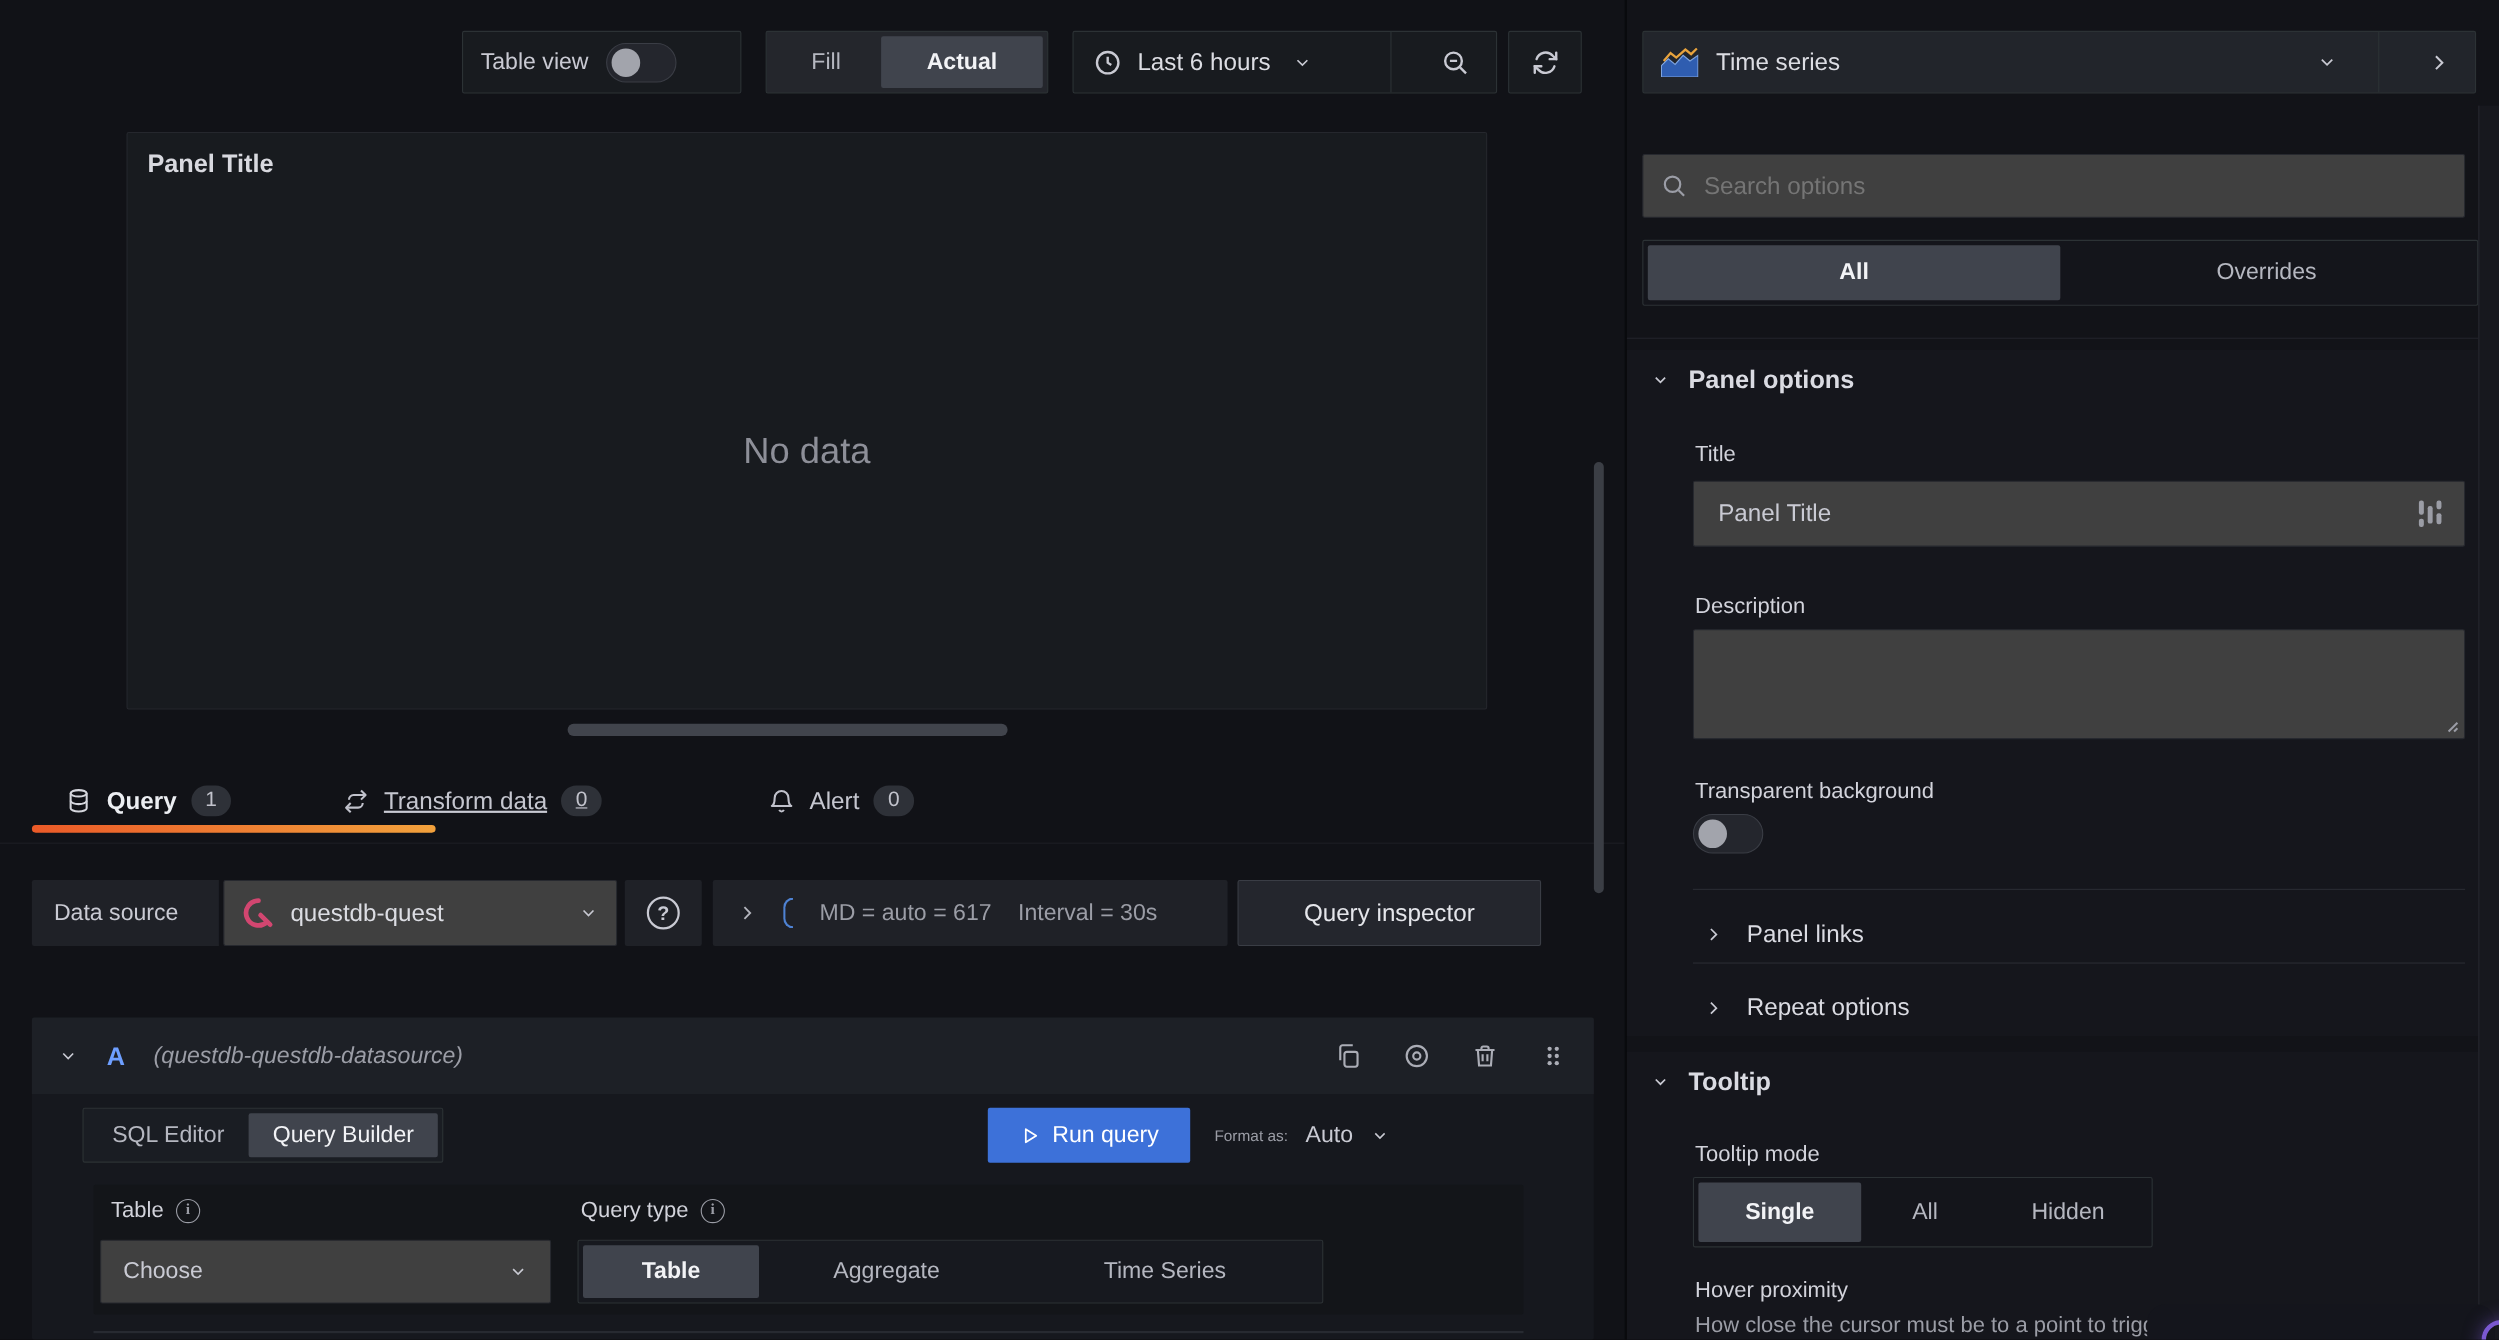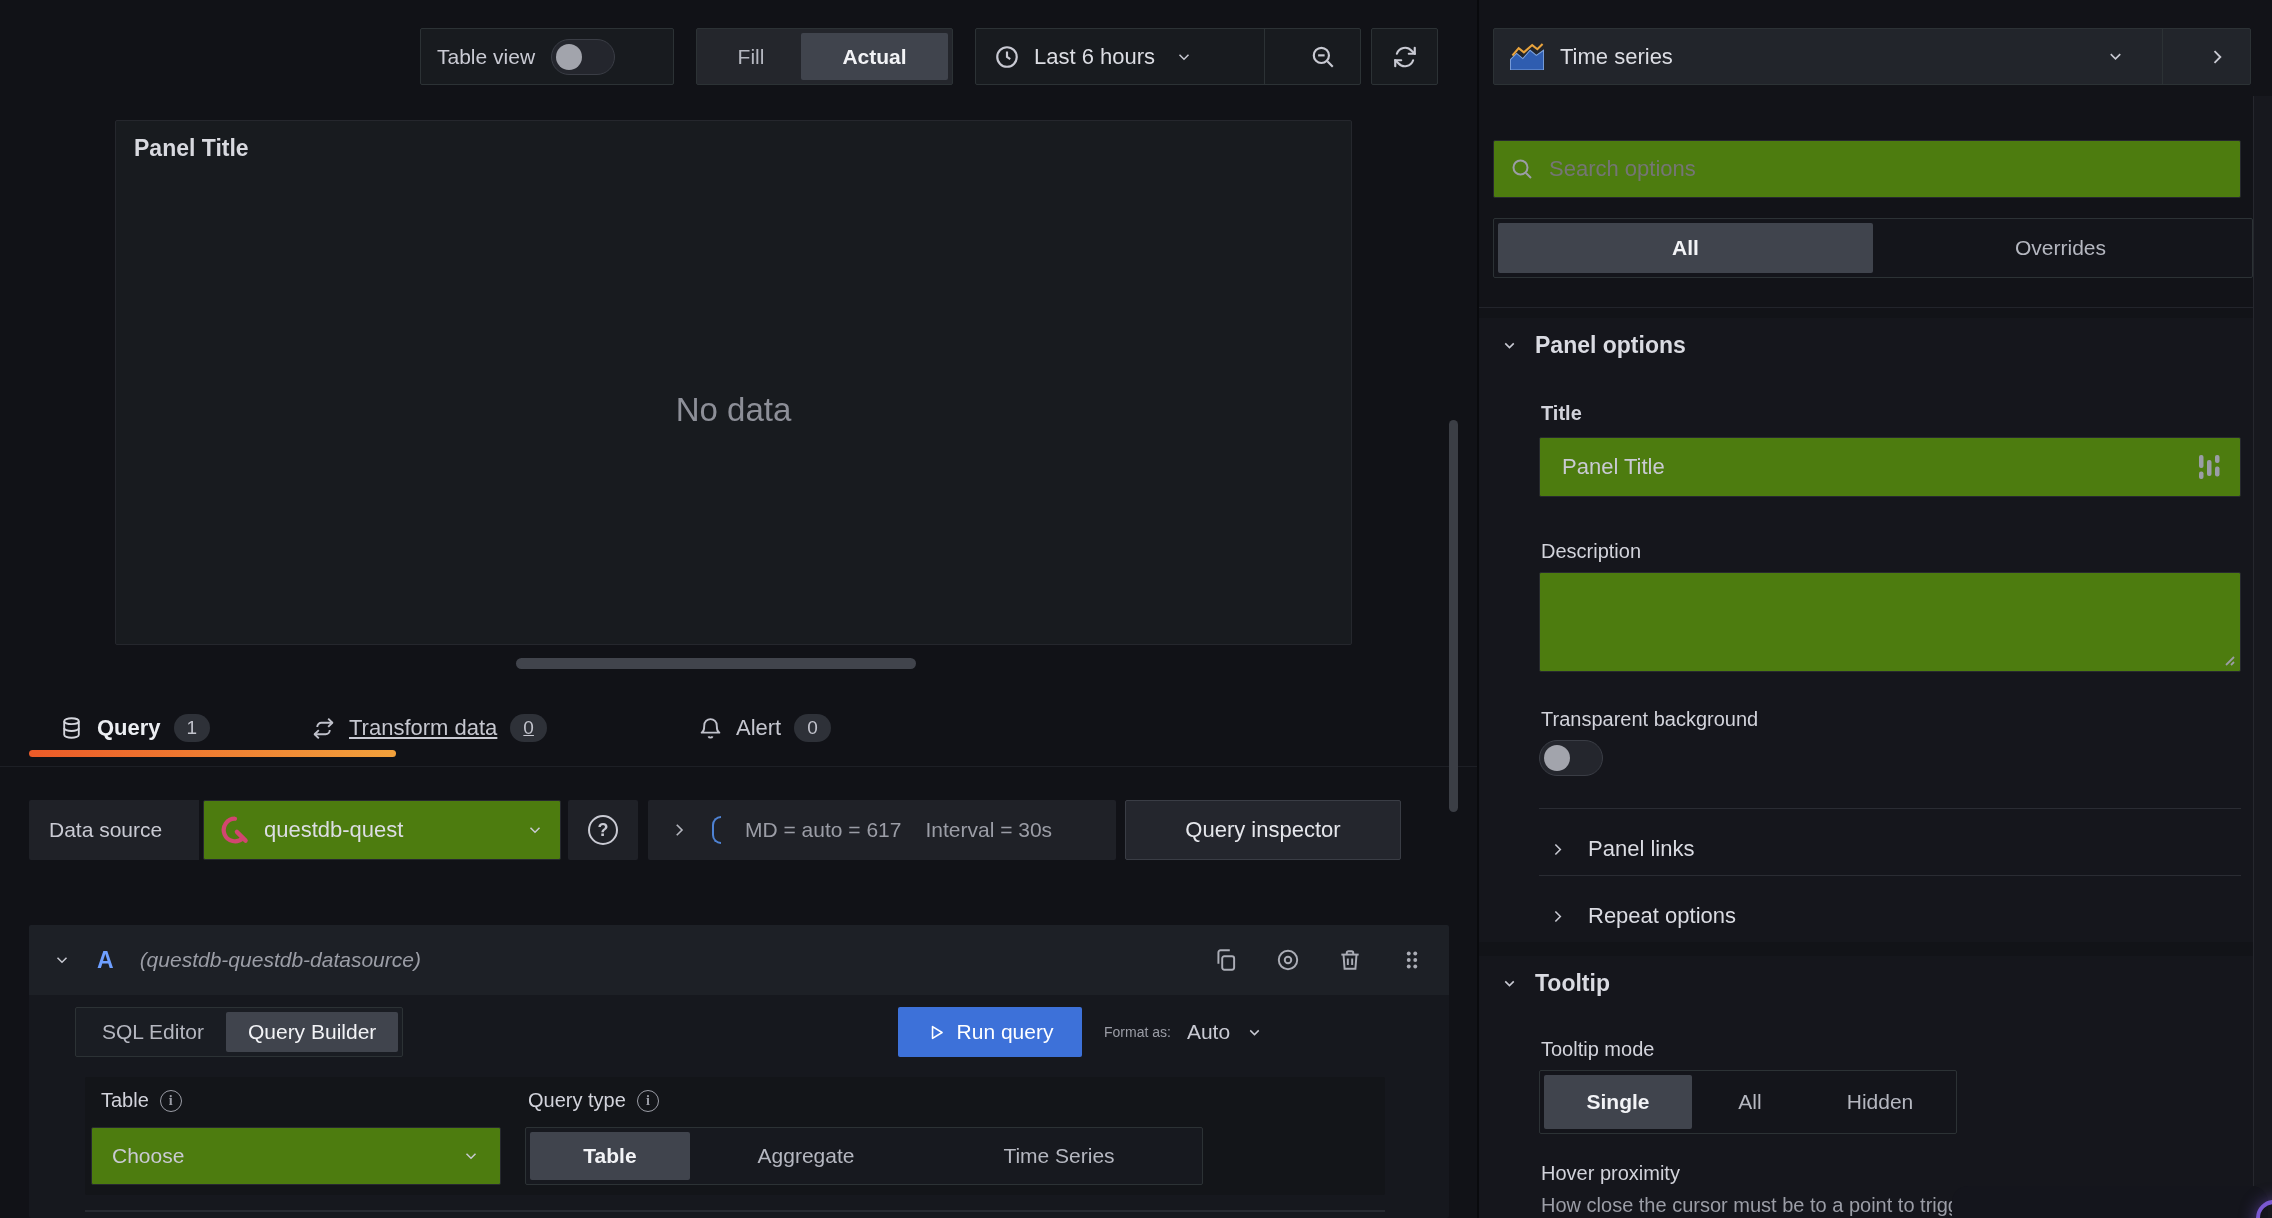--- a/index.html
+++ b/index.html
@@ -11,7 +11,7 @@
   .seg-wrap{background:#24262c;border:1px solid #2c3235;border-radius:2px;box-sizing:border-box;padding:4px;display:flex;align-items:stretch;}
   .seg{display:flex;align-items:center;justify-content:center;color:#b5b7c0;font-size:21px;border-radius:2px;}
   .seg.sel{background:#40444d;color:#f2f3f6;font-weight:700;}
-  .input{background:#4d7c0f;border:1px solid #27292f;border-radius:2px;box-sizing:border-box;}
+  .input{background:#404040;border:1px solid #27292f;border-radius:2px;box-sizing:border-box;}
   input,textarea{font-family:inherit;color:#c9cad3;outline:none;}
   .lbl{font-size:20px;font-weight:500;color:#d2d3db;}
   .dim{color:#9b9da6;}

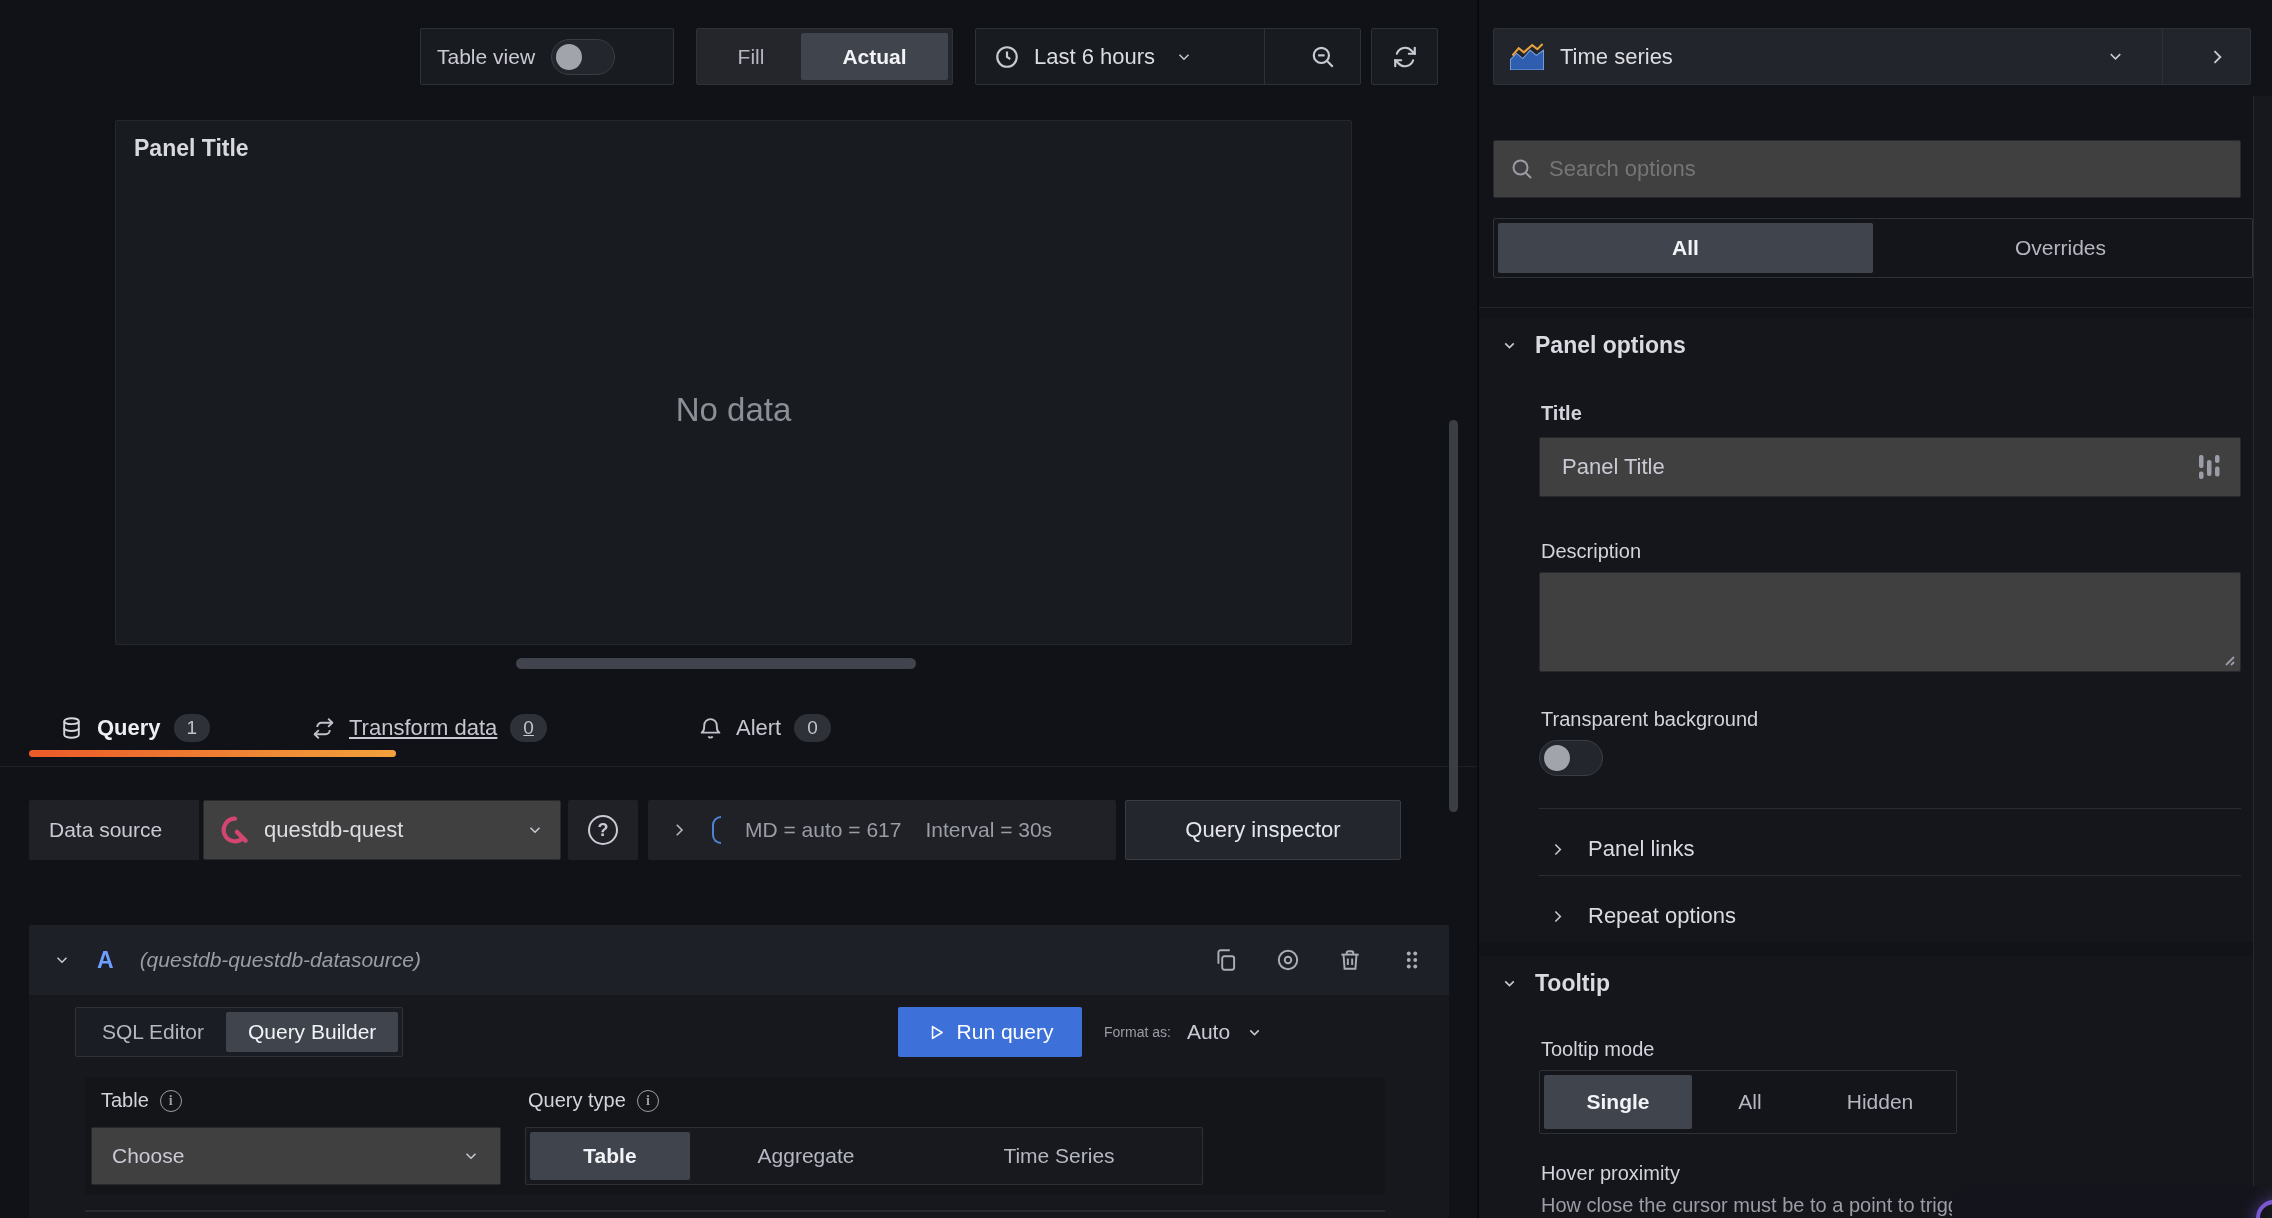--- a/index.html
+++ b/index.html
@@ -326,7 +326,7 @@
         <span class="hdr">Panel options</span>
       </div>
 
-      <div class="abs lbl" style="left:62px;top:84px;font-weight:bold;">Title</div>
+      <div class="abs lbl" style="left:62px;top:84px;">Title</div>
       <div class="abs flex input" style="left:60px;top:119px;width:702px;height:60px;padding:0 20px;">
         <input type="text" style="flex: 1 1 0%; background: transparent; border: none; font-size: 22px; color: rgb(201, 202, 211);" value="Panel Title">
         <span class="icon">

